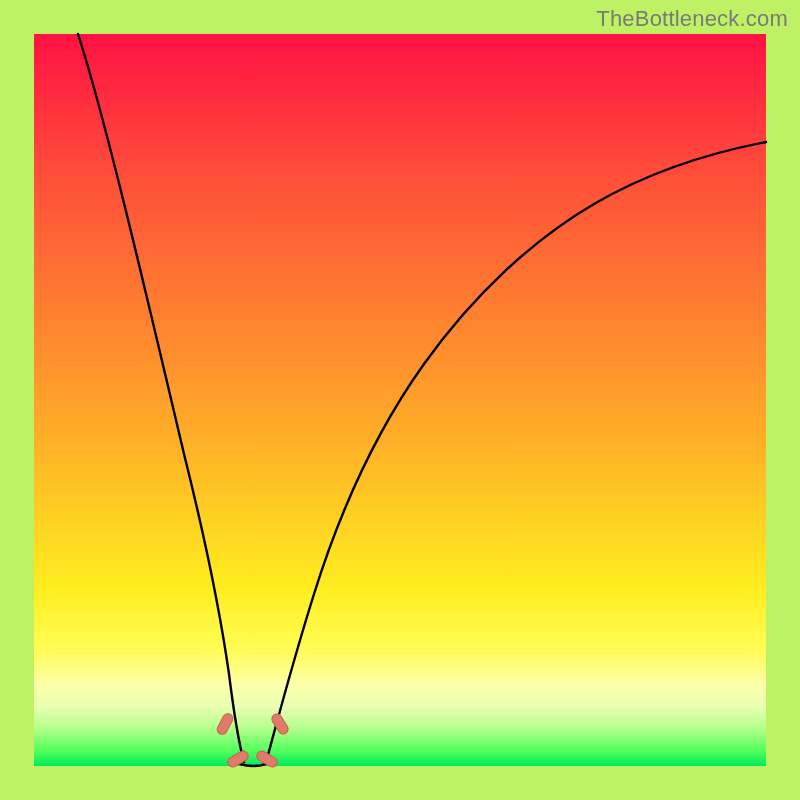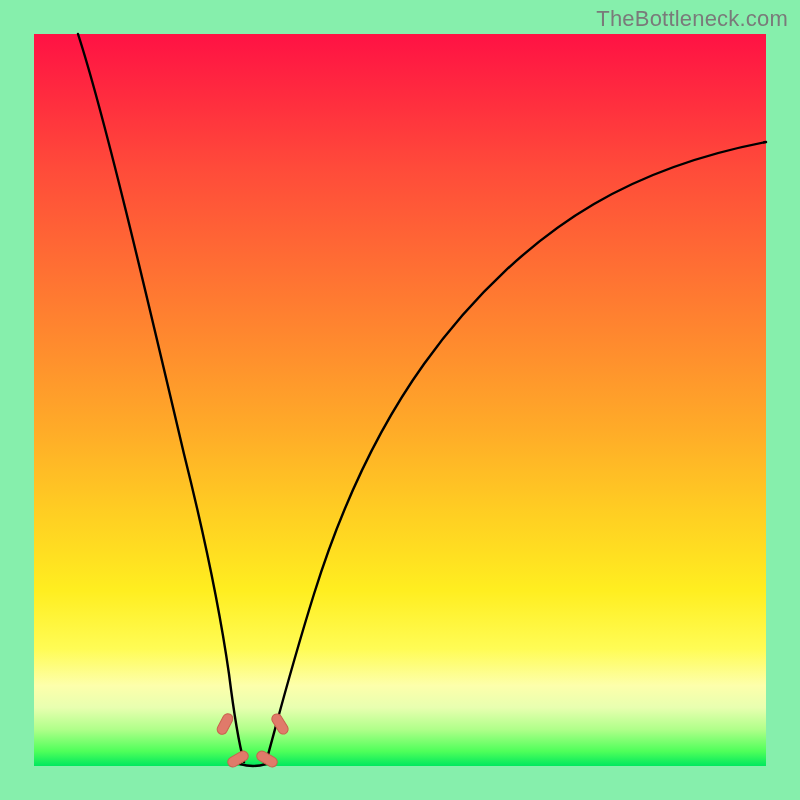--- a/index.html
+++ b/index.html
@@ -17,7 +17,7 @@
     top: 0;
     width: 800px;
     height: 800px;
-    background: #86efac;
+    background: #bef264;
   }
   .plot-area {
     position: absolute;

